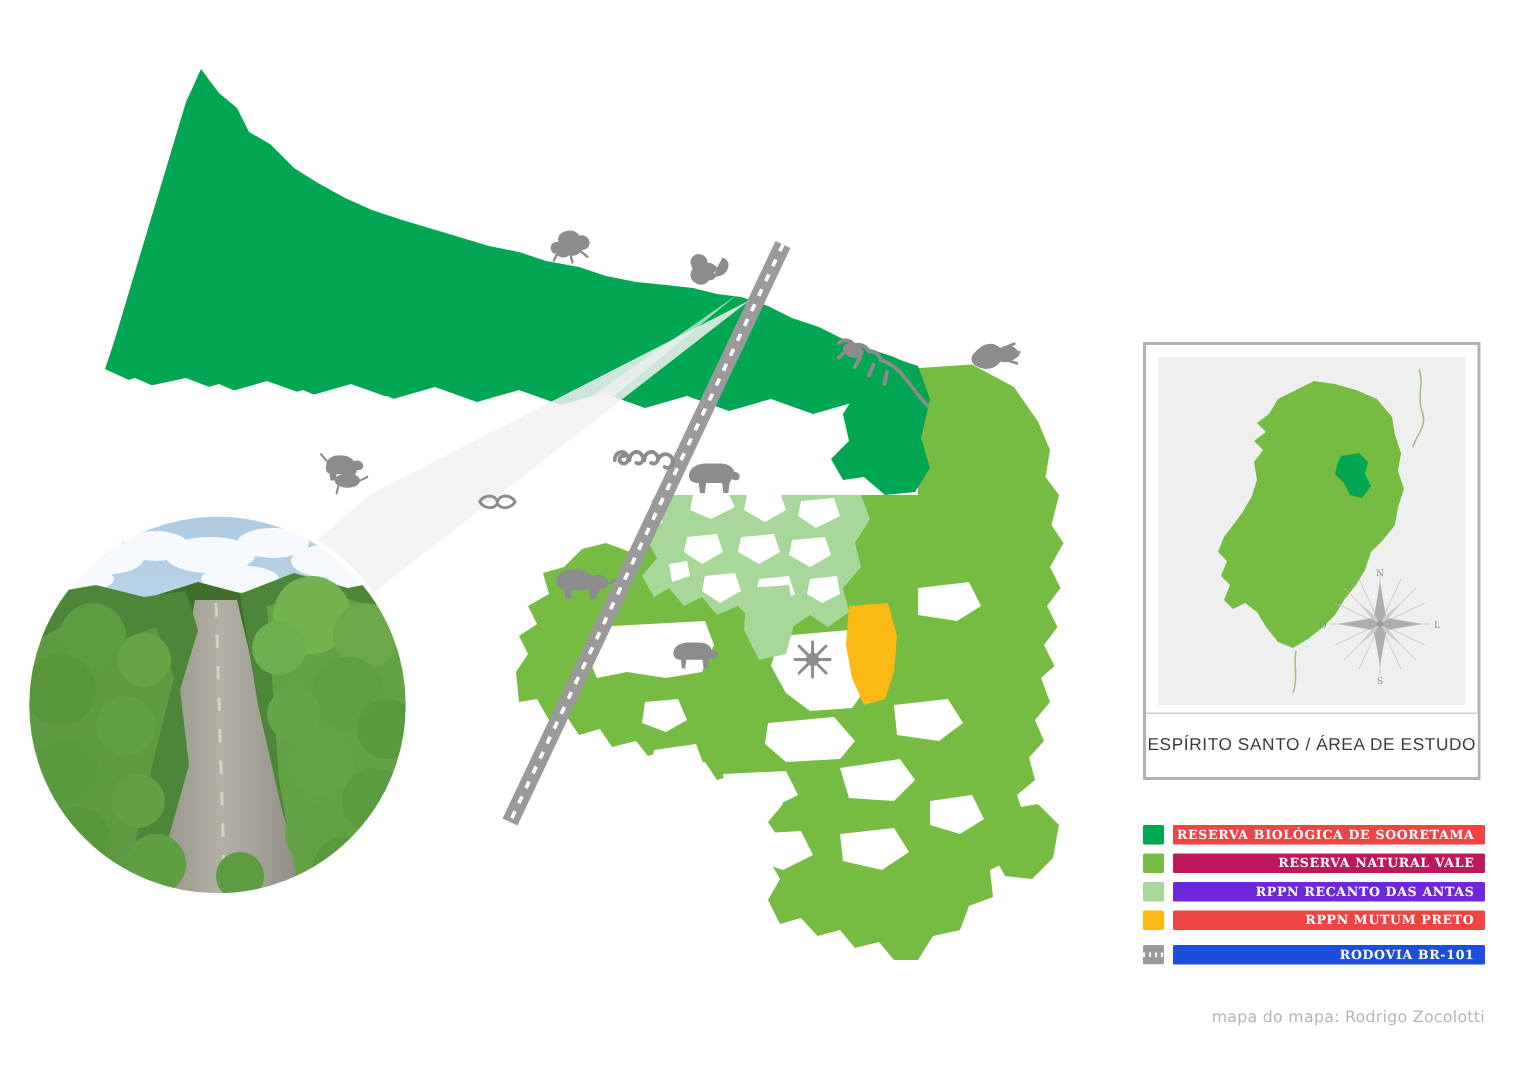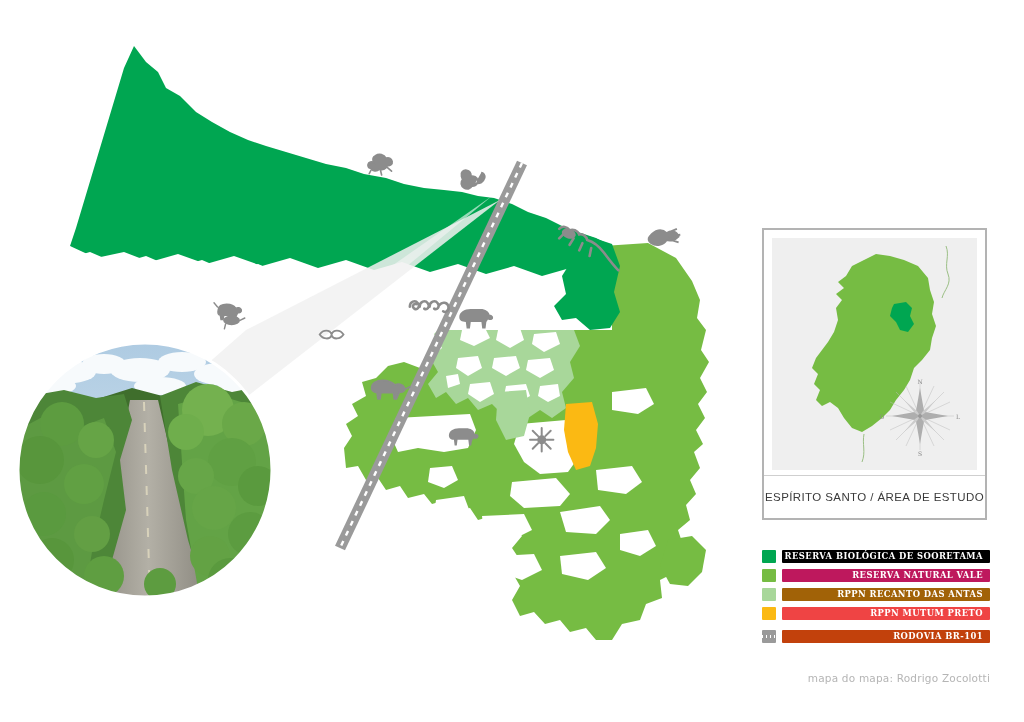--- a/index.html
+++ b/index.html
@@ -364,7 +364,7 @@
 
     <div class="legend-row">
       <span class="legend-swatch" style="background:#00a651"></span>
-      <span class="legend-bar" style="background:#000000">
+      <span class="legend-bar" style="background:#ef4444">
         <span class="legend-label">RESERVA BIOLÓGICA DE SOORETAMA</span>
       </span>
     </div>

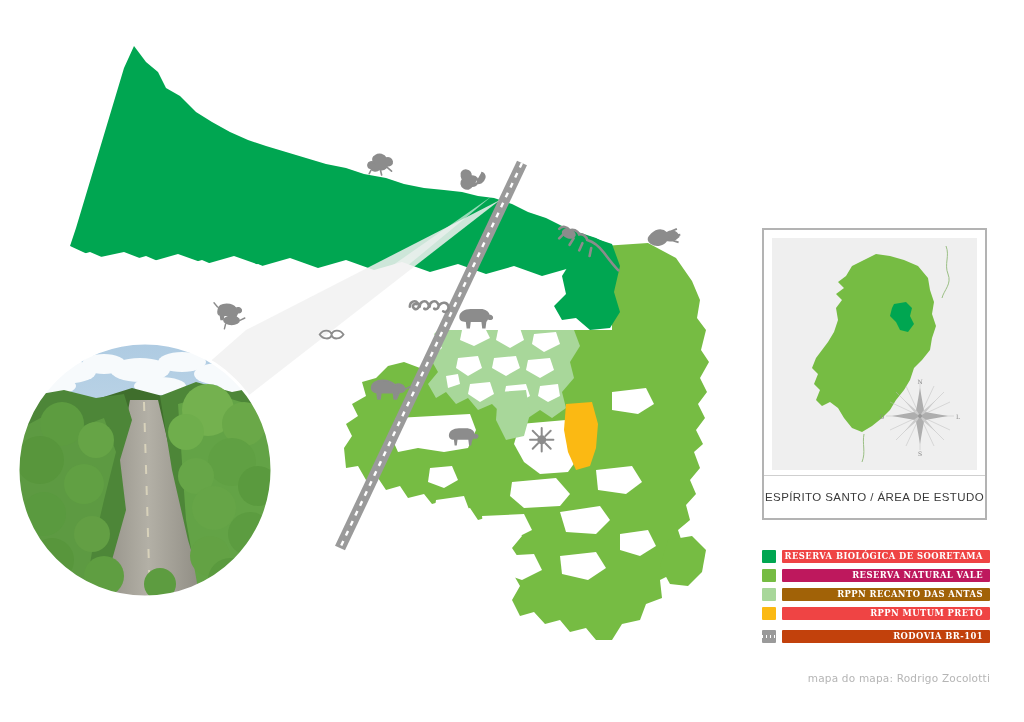--- a/index.html
+++ b/index.html
@@ -378,7 +378,7 @@
 
     <div class="legend-row">
       <span class="legend-swatch" style="background:#a8d79a"></span>
-      <span class="legend-bar" style="background:#a16207">
+      <span class="legend-bar" style="background:#6d28d9">
         <span class="legend-label">RPPN RECANTO DAS ANTAS</span>
       </span>
     </div>

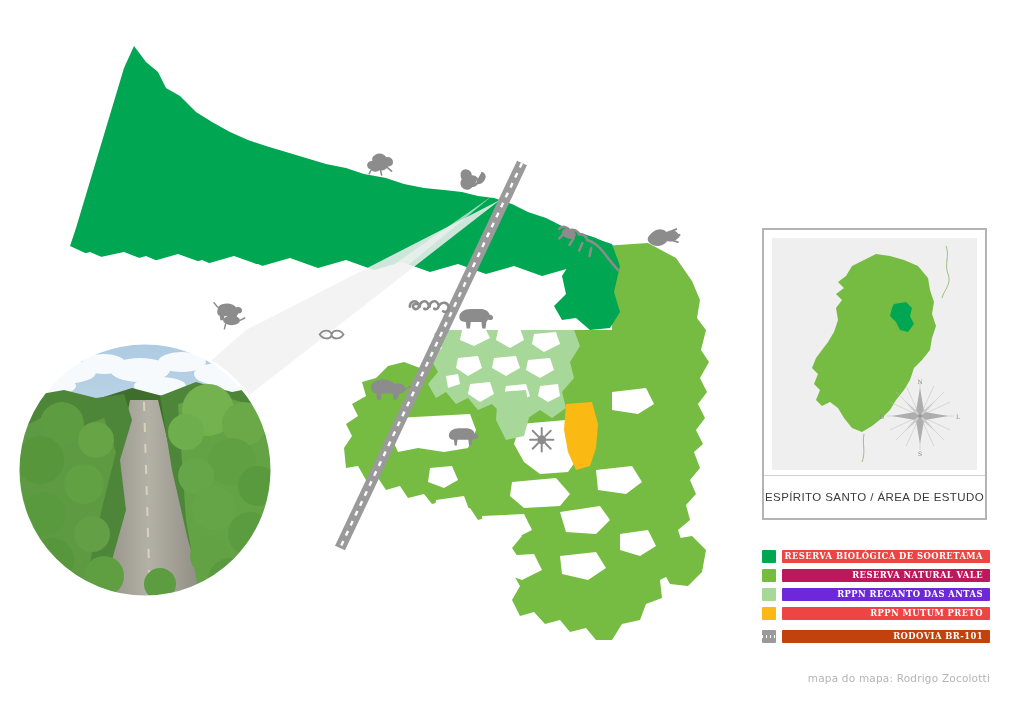--- a/index.html
+++ b/index.html
@@ -392,7 +392,7 @@
 
     <div class="legend-row road" style="margin-top:8px">
       <span class="legend-swatch"></span>
-      <span class="legend-bar" style="background:#c2410c">
+      <span class="legend-bar" style="background:#1d4ed8">
         <span class="legend-label">RODOVIA BR-101</span>
       </span>
     </div>

